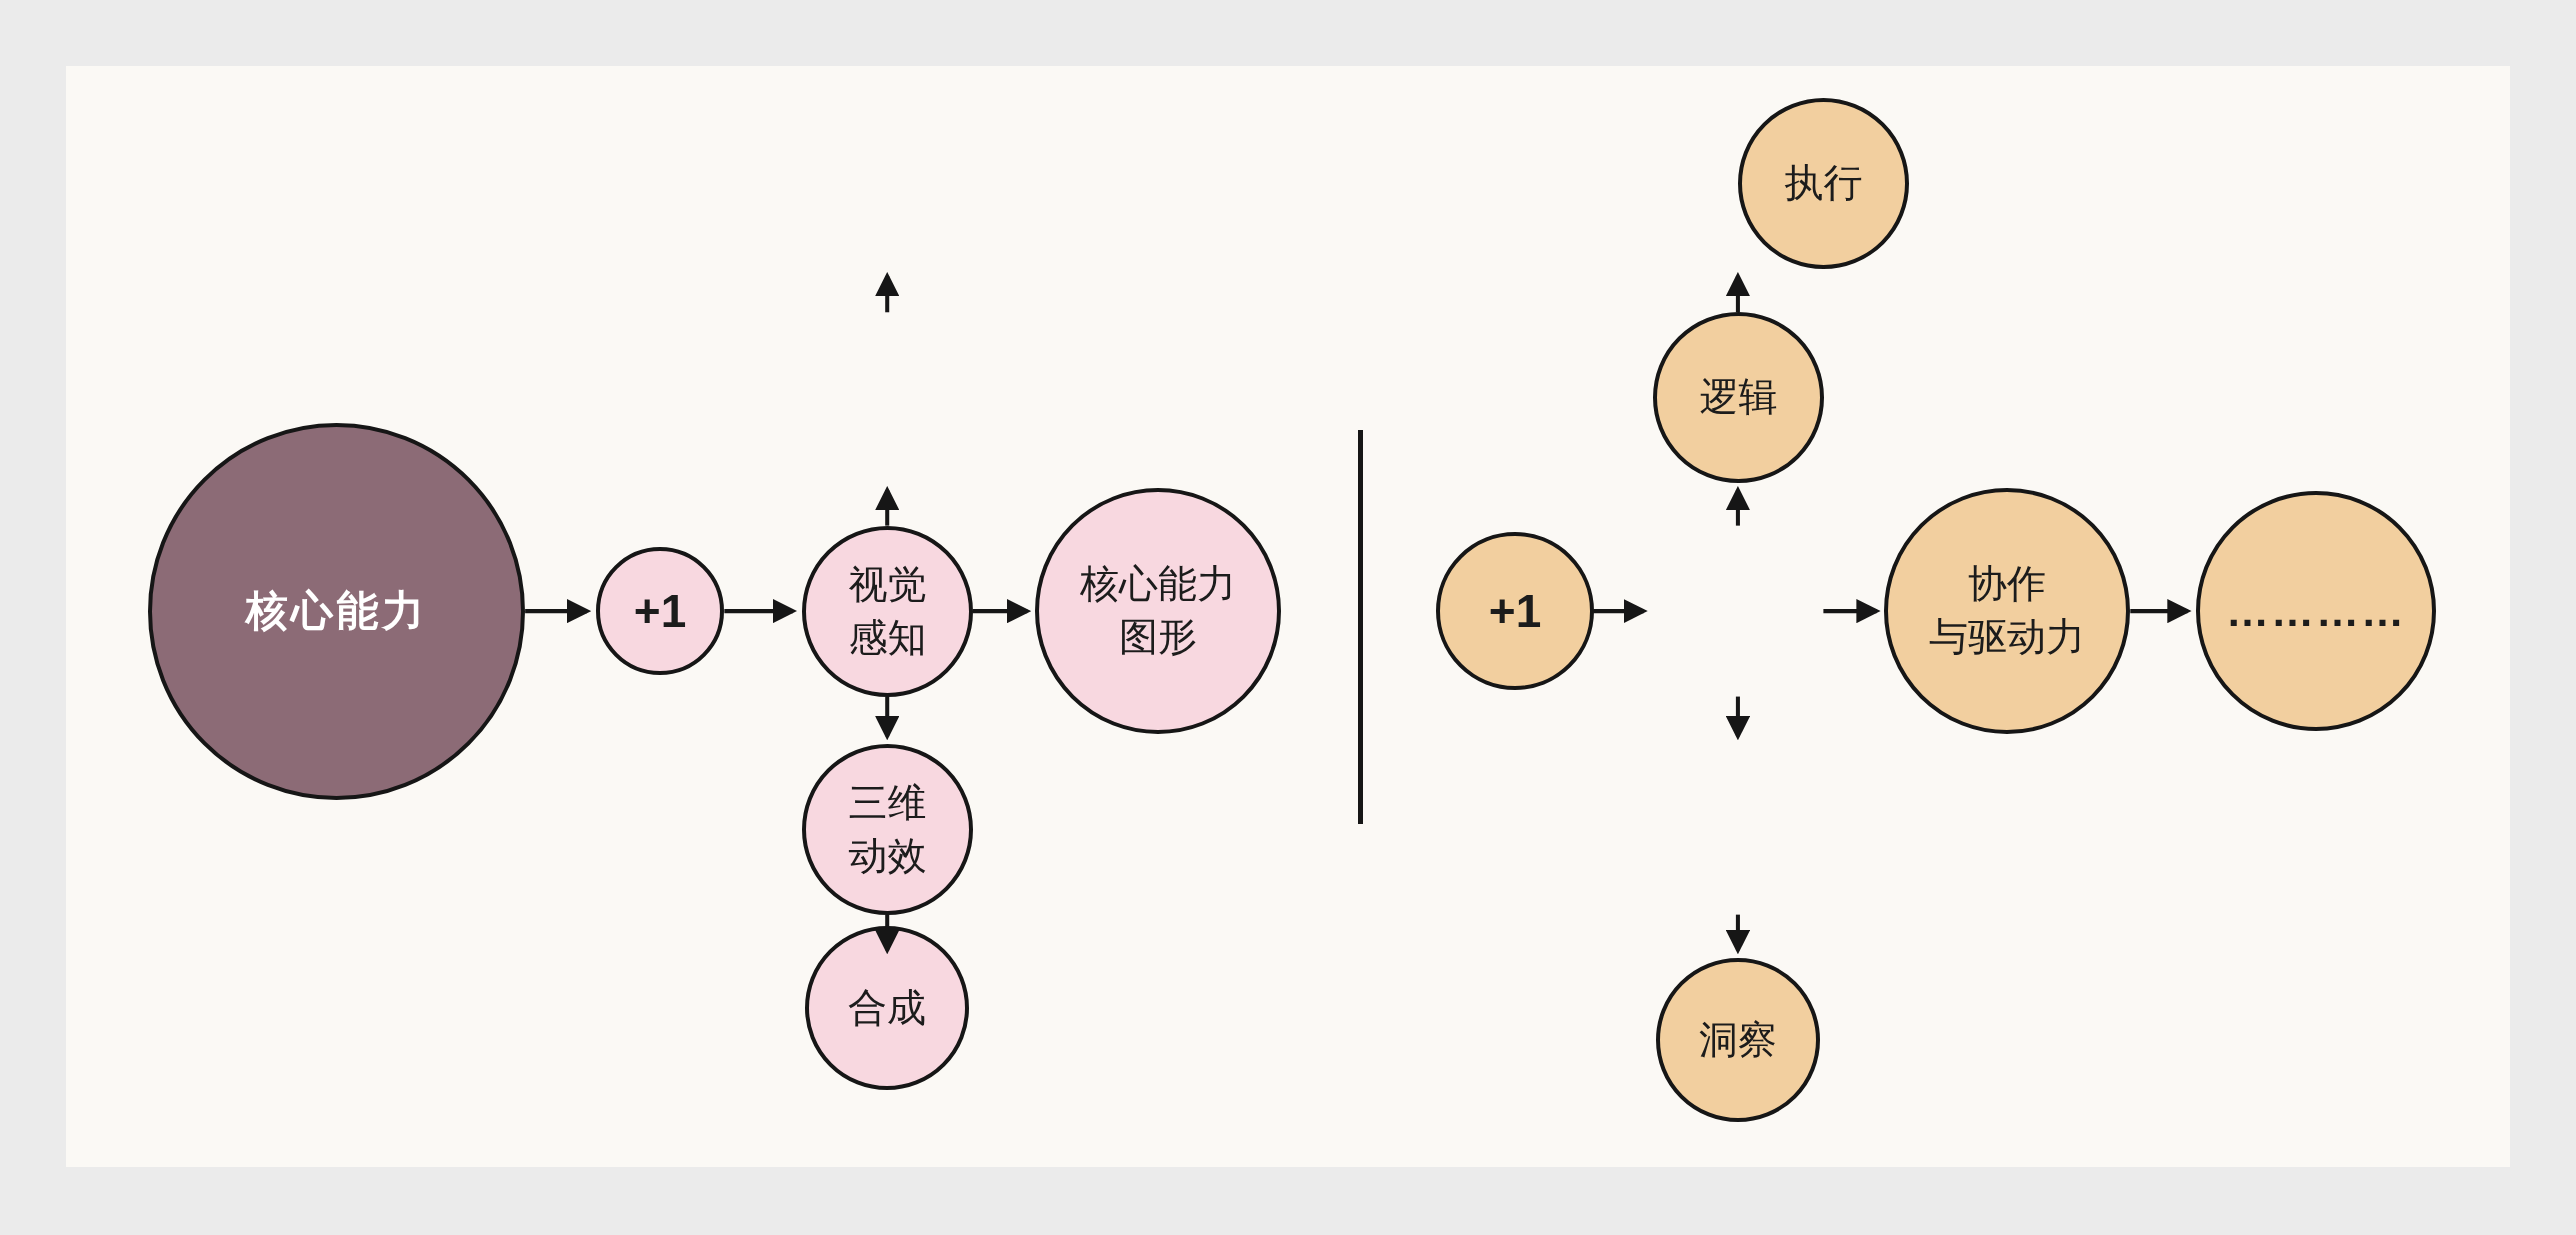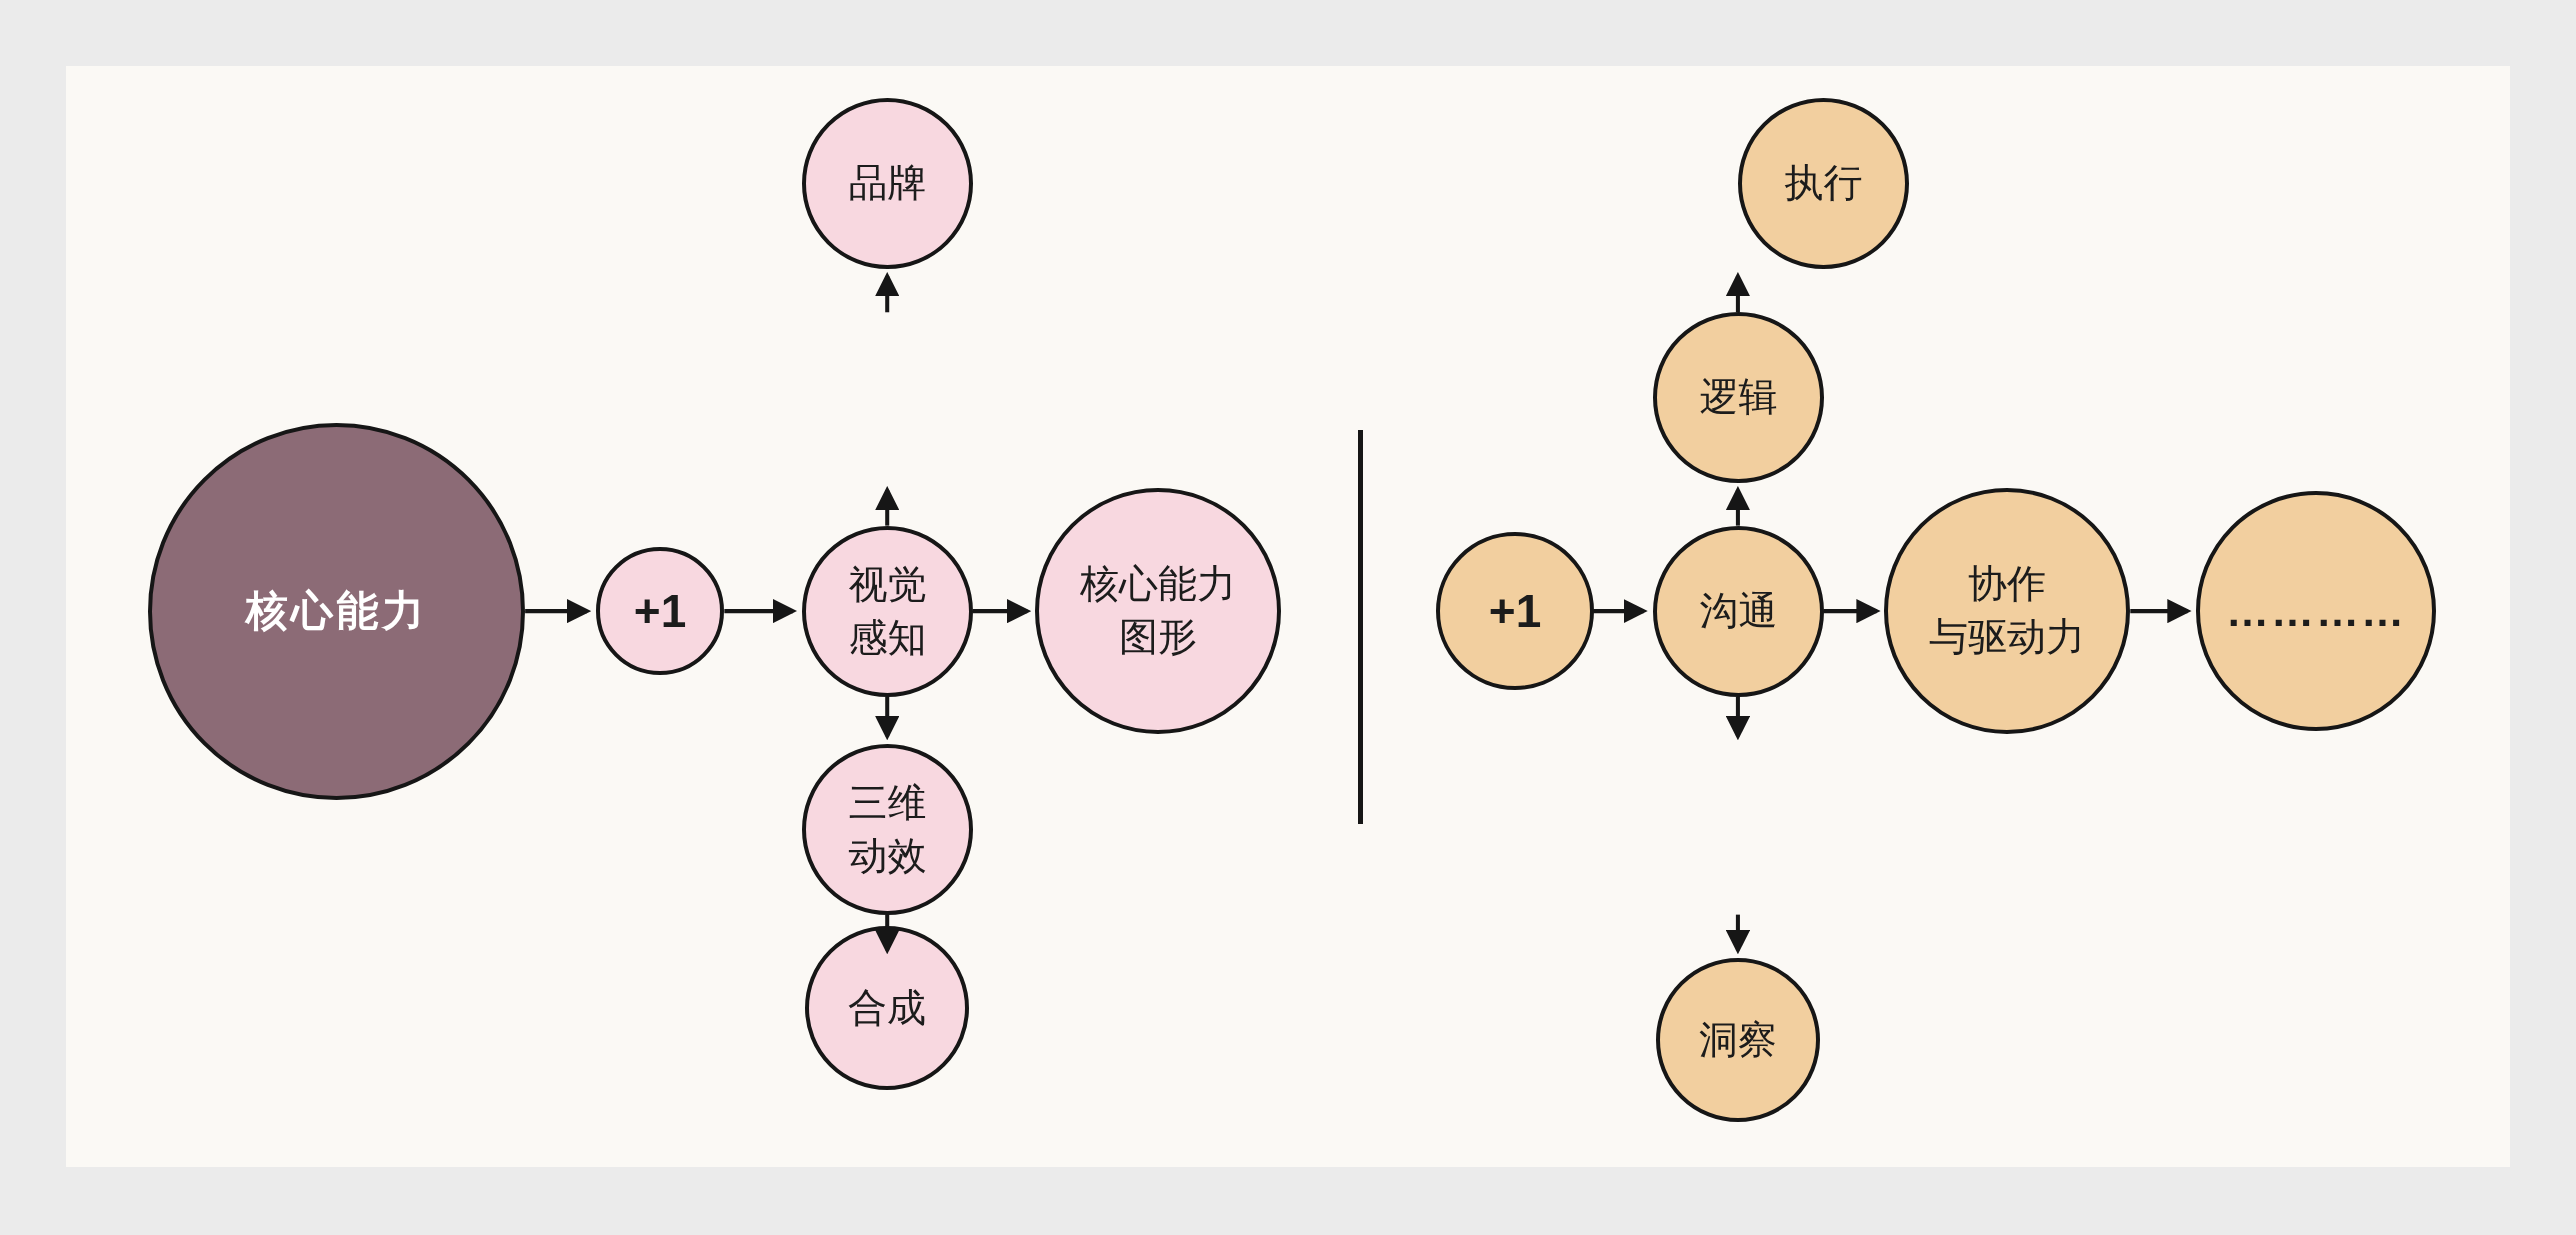--- a/index.html
+++ b/index.html
@@ -40,7 +40,6 @@
 感知</div>
 
 
-  <div class="node pink" style="left:736px;top:32px;width:171px;height:171px;">品牌</div>
 
   <div class="node pink" style="left:969px;top:422px;width:246px;height:246px;">核心能力
 图形</div>

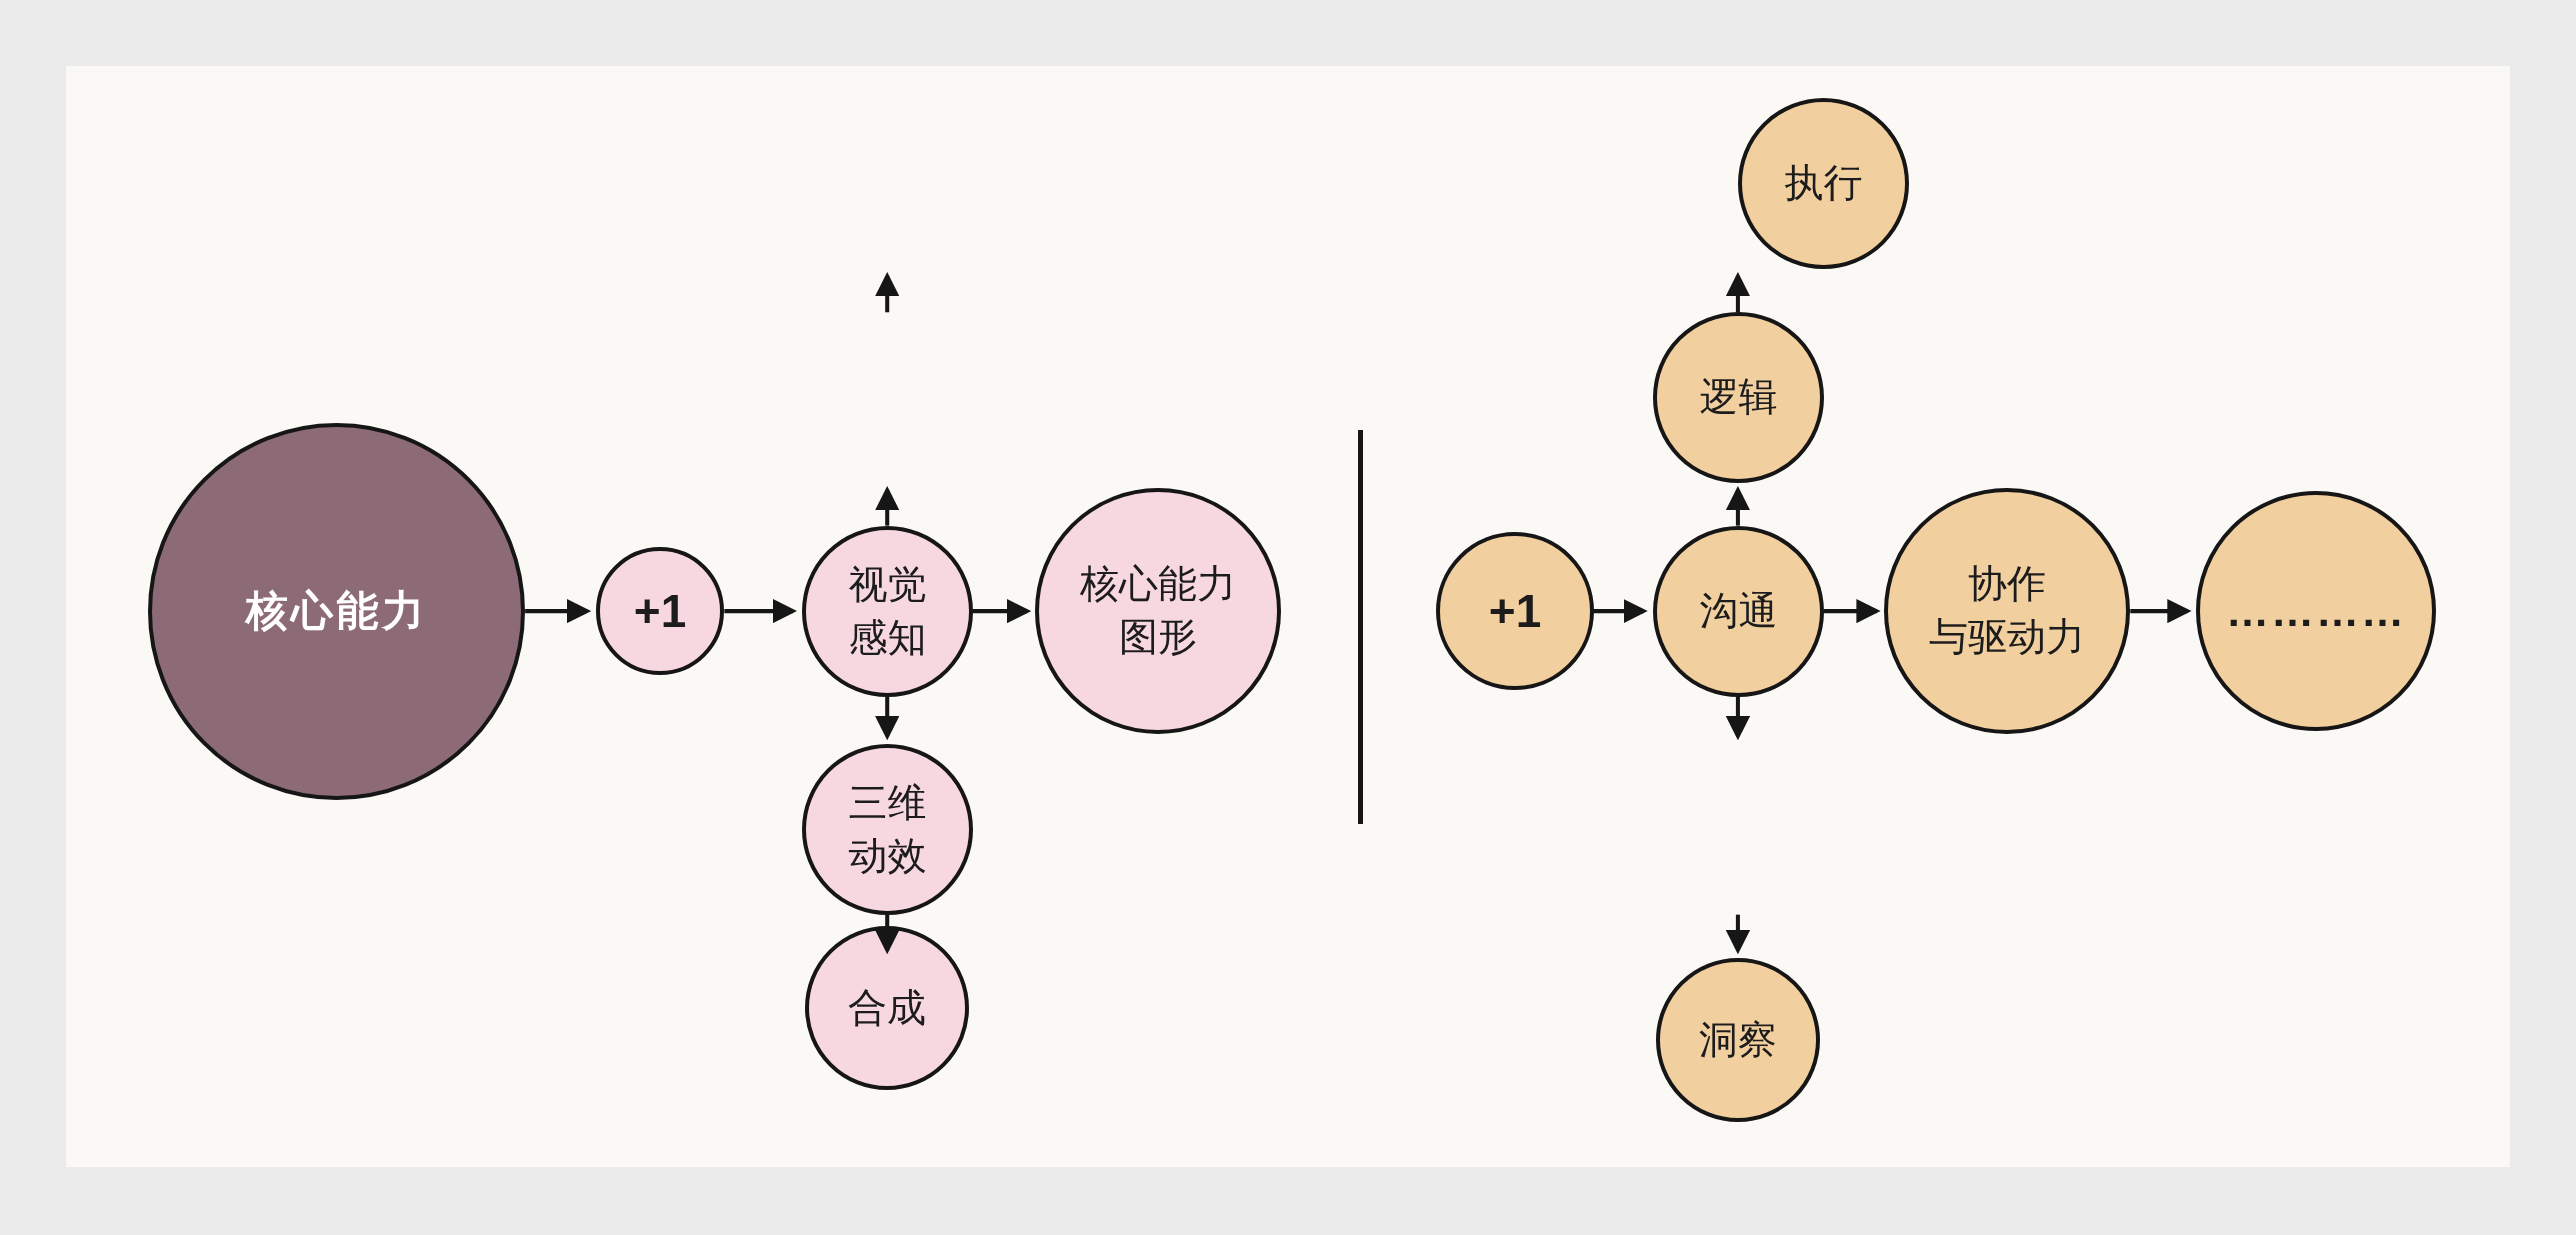--- a/index.html
+++ b/index.html
@@ -53,7 +53,6 @@
 
   <div class="node tan plus" style="left:1370px;top:466px;width:158px;height:158px;">+1</div>
 
-  <div class="node tan" style="left:1587px;top:460px;width:171px;height:171px;">沟通</div>
 
   <div class="node tan" style="left:1587px;top:246px;width:171px;height:171px;">逻辑</div>
 

